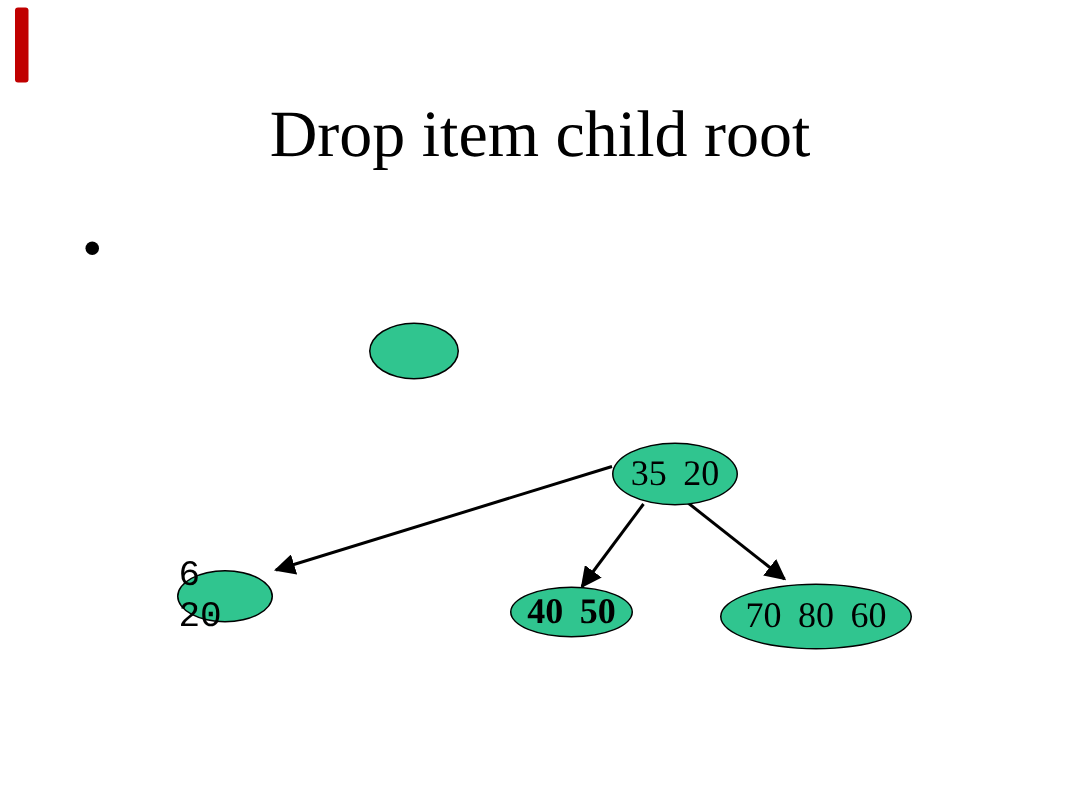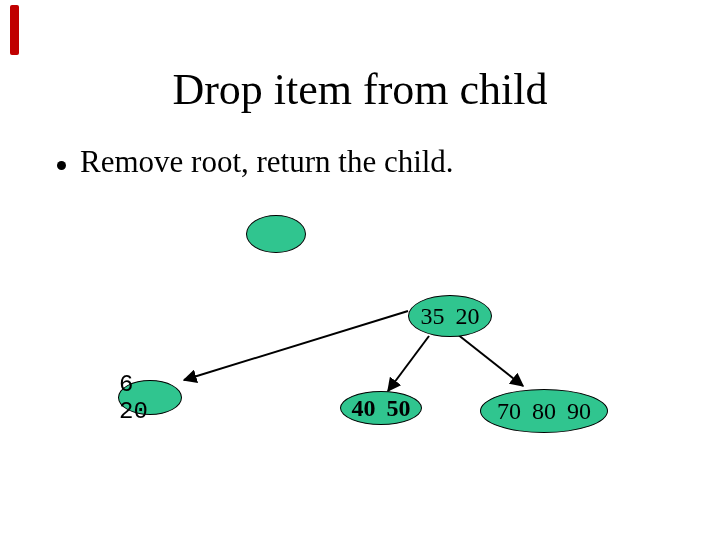--- a/index.html
+++ b/index.html
@@ -77,7 +77,7 @@
 
   <div class="bookmark" style="background-color: rgb(192, 0, 0);"></div>
 
-  <div class="title">Drop item from child</div>
+  <div class="title">Drop item child root</div>
 
   <span class="bullet-dot"></span>
   <div class="bullet-text">Remove root, return the child.</div>

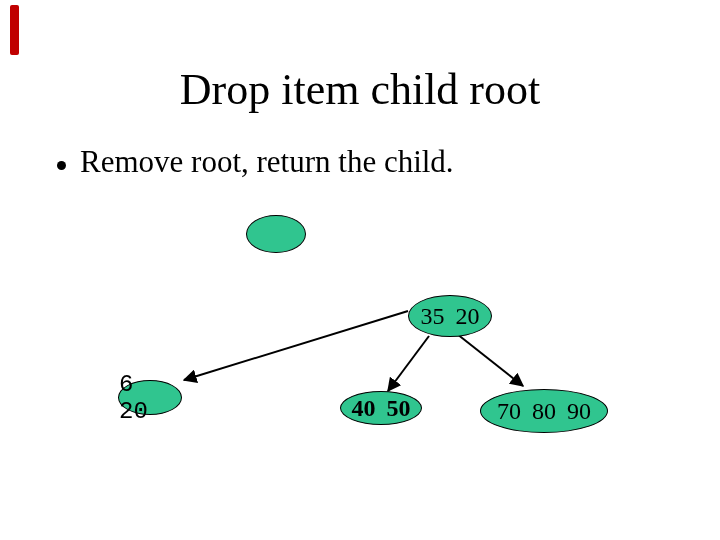--- a/index.html
+++ b/index.html
@@ -80,7 +80,6 @@
   <div class="title">Drop item child root</div>
 
   <span class="bullet-dot"></span>
-  <div class="bullet-text">Remove root, return the child.</div>
 
   <svg class="arrows" viewBox="0 0 720 540" xmlns="http://www.w3.org/2000/svg">
     <defs>

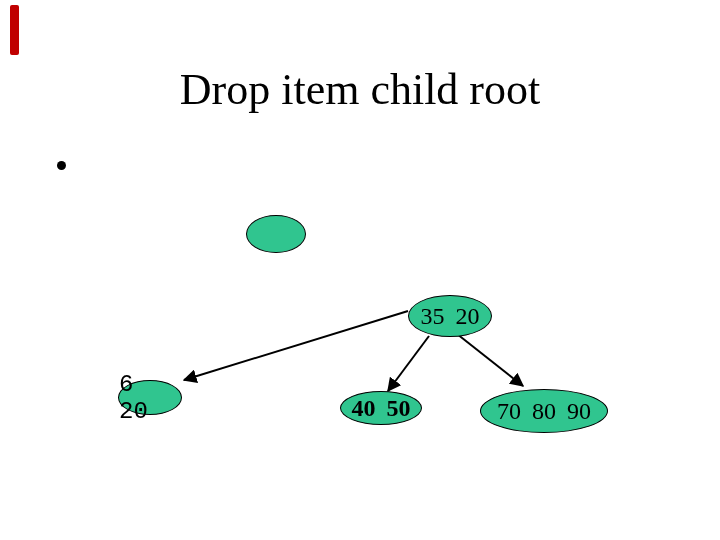--- a/index.html
+++ b/index.html
@@ -109,7 +109,7 @@
   </div>
 
   <div class="node node-right" style="background-color: rgb(48, 197, 143);">
-    <span>70 80 90</span>
+    <span>70 80 60</span>
   </div>
 
 </div>

